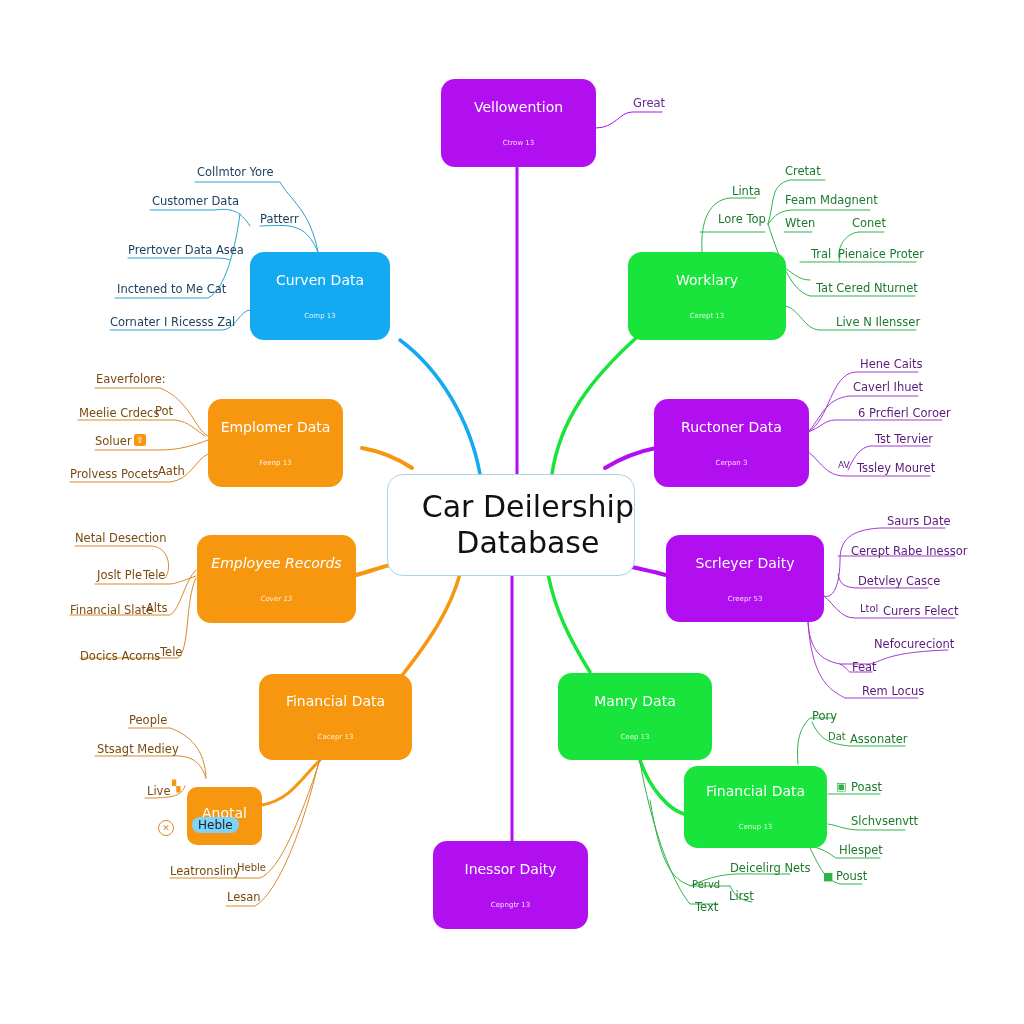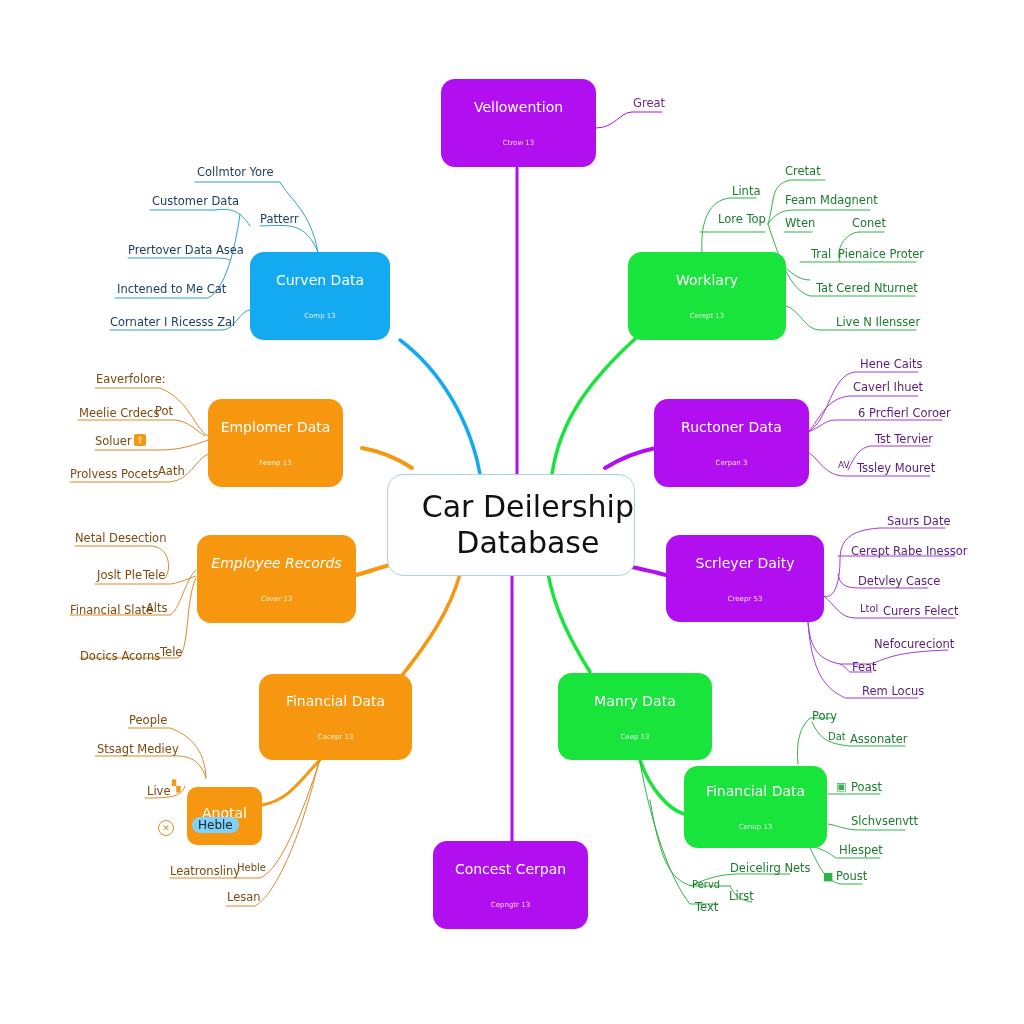--- a/index.html
+++ b/index.html
@@ -242,7 +242,7 @@
 <div class="lbl" style="left:836px;top:869px;color:#1c7a2e;">Poust</div>
 
 <div class="node purple" style="left:433px;top:841px;width:155px;height:88px;">
-  <div class="title">Concest Cerpan</div>
+  <div class="title">Inessor Daity</div>
   <div class="sub">Cepngtr 13</div>
 </div>
 

